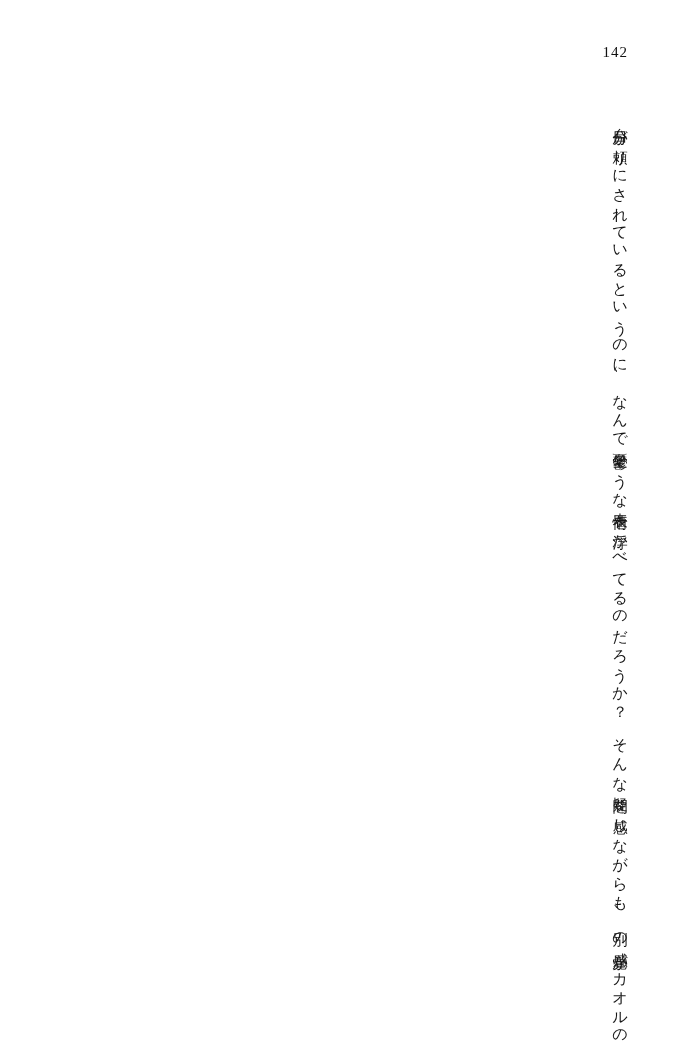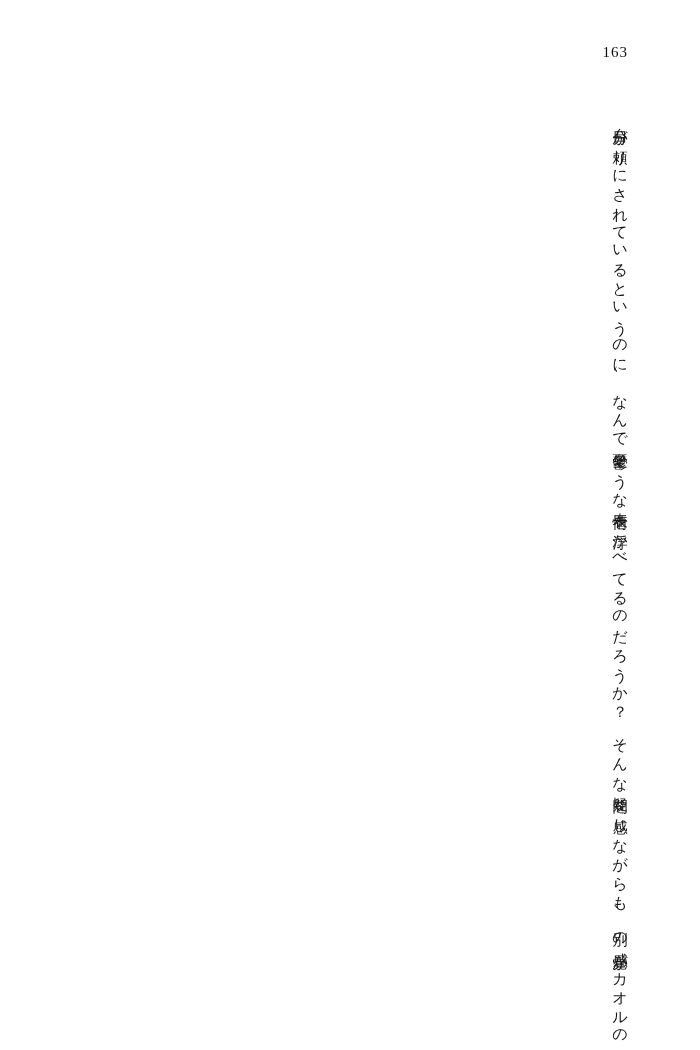--- a/index.html
+++ b/index.html
@@ -63,7 +63,7 @@
 <body>
 
 <div class="page">
-  <div class="page-number">163</div>
+  <div class="page-number">142</div>
   <div class="text-block">
     <div class="line indent">自分が頼りにされているというのに、なんで憂鬱そうな表情を浮かべてるのだろうか？</div>
     <div class="line indent">そんな疑問を感じながらも、別の感覚がカオルの股間に走った。</div>

